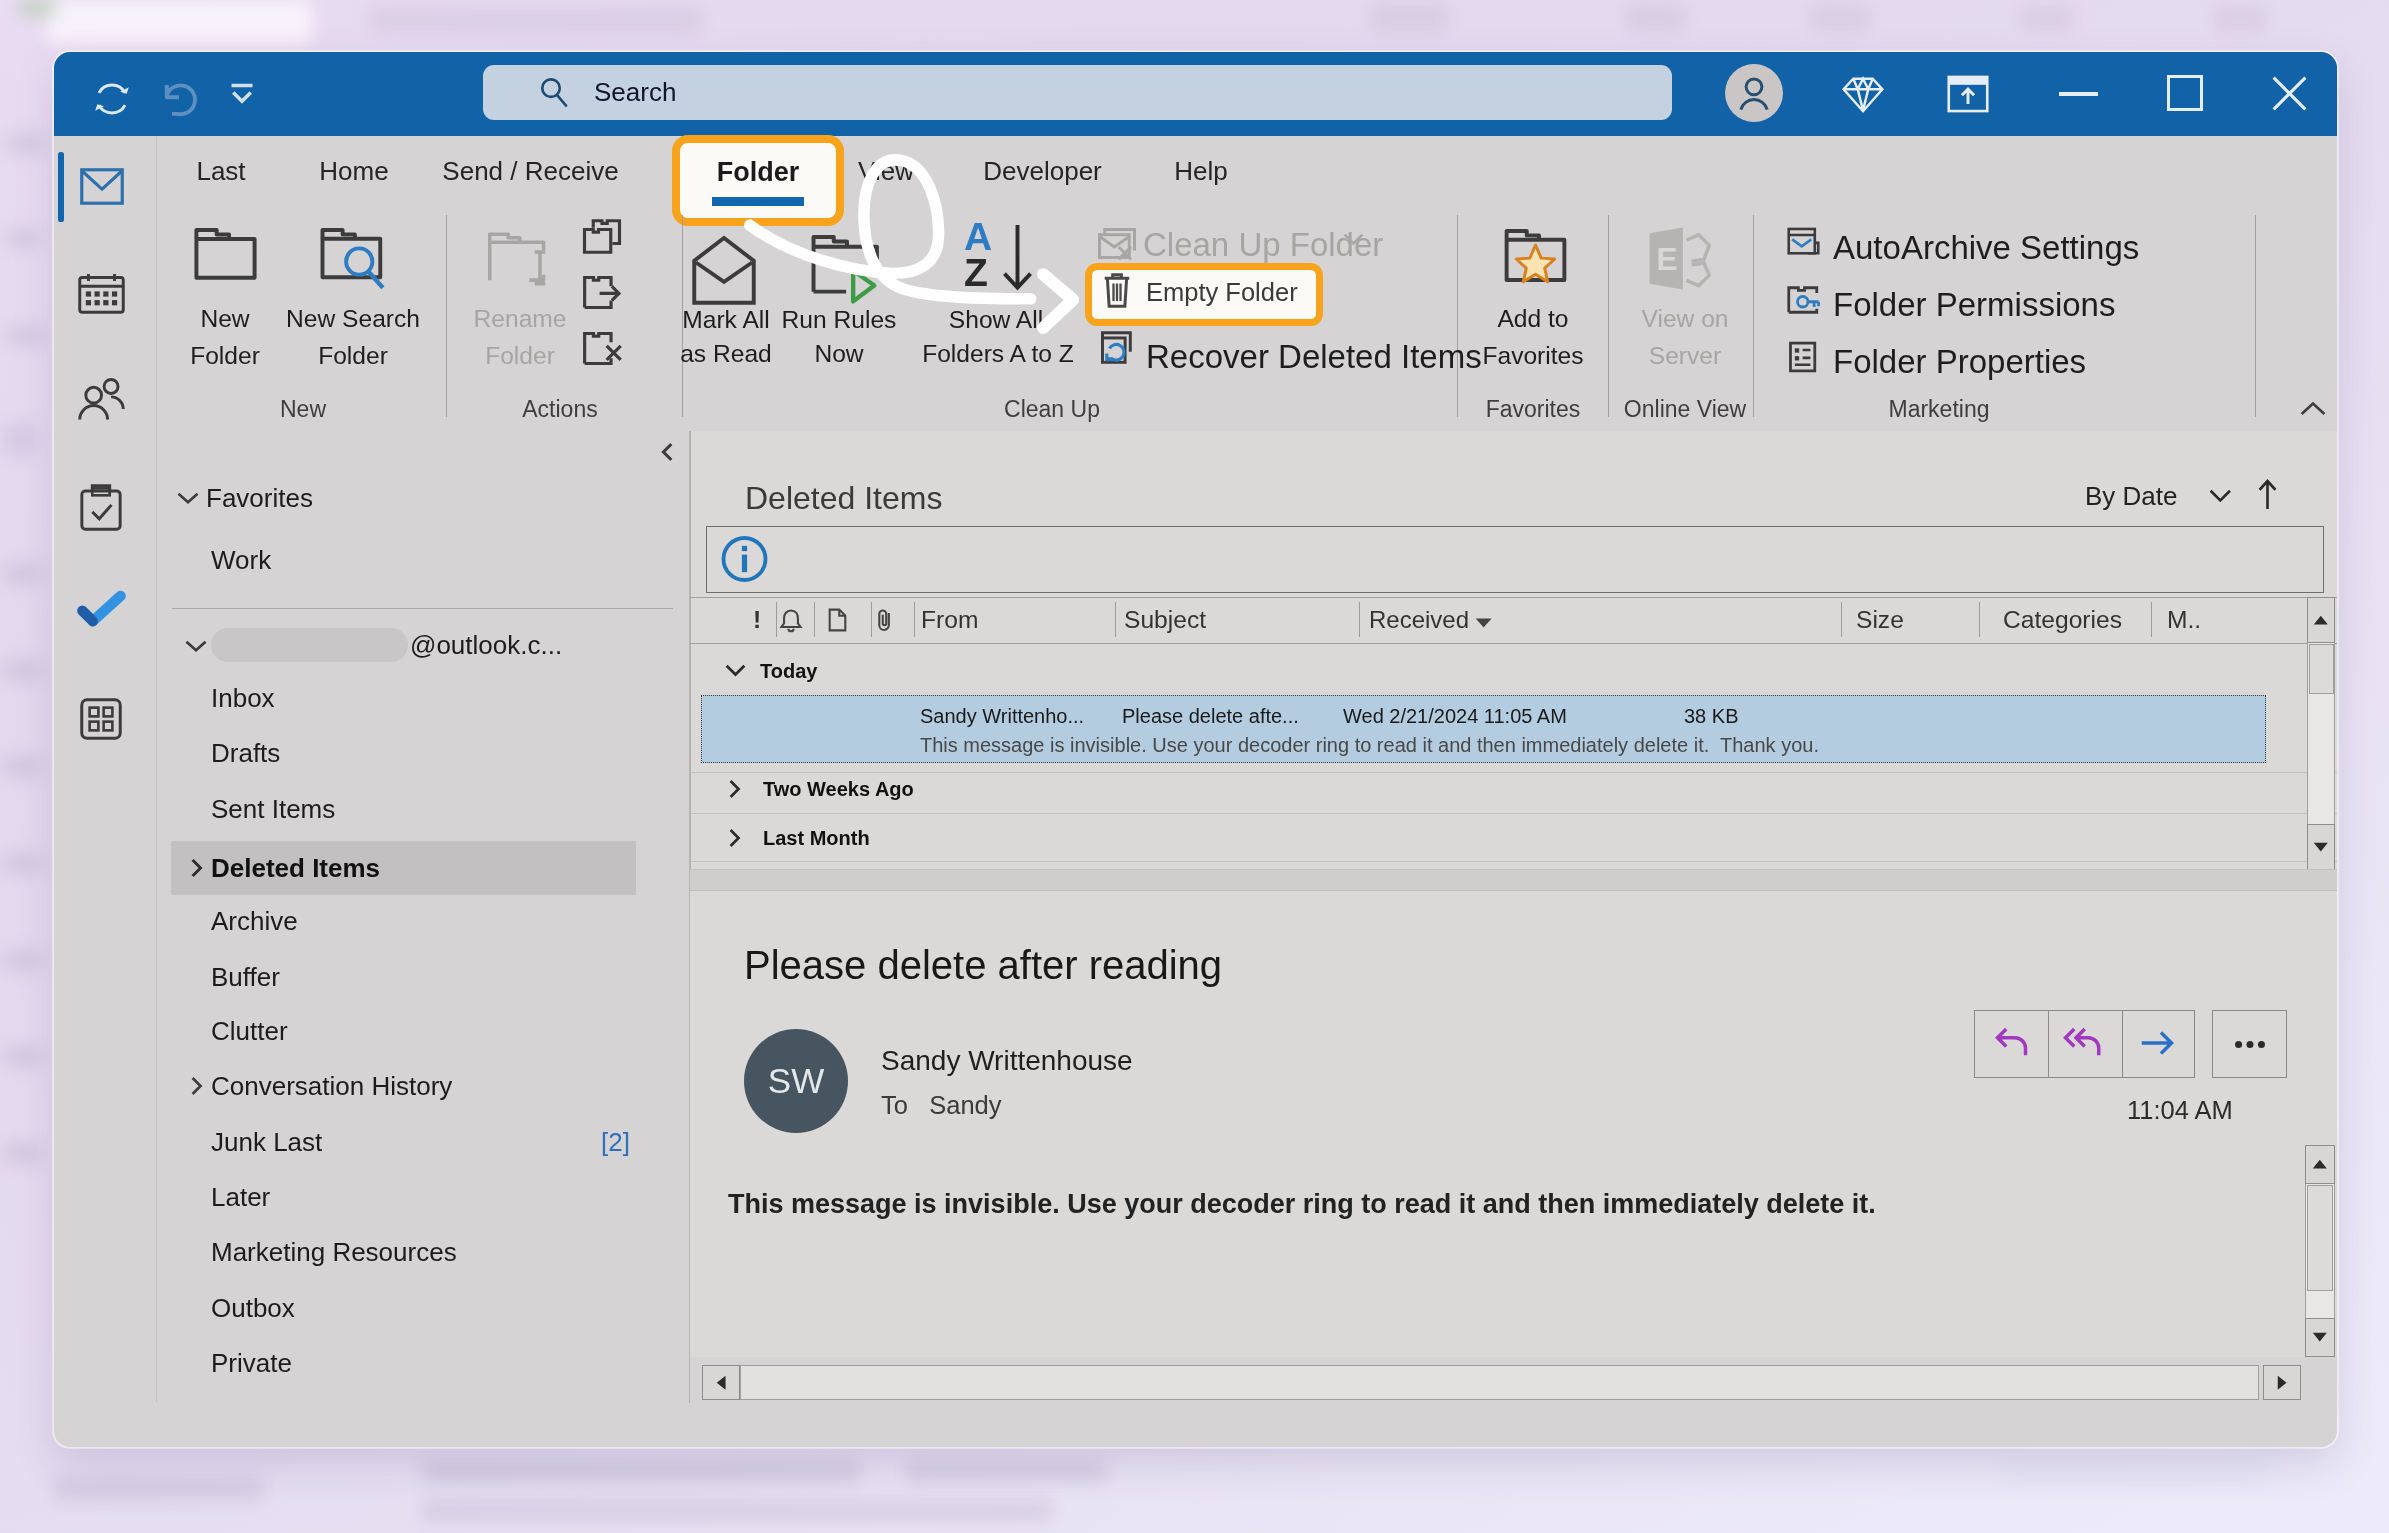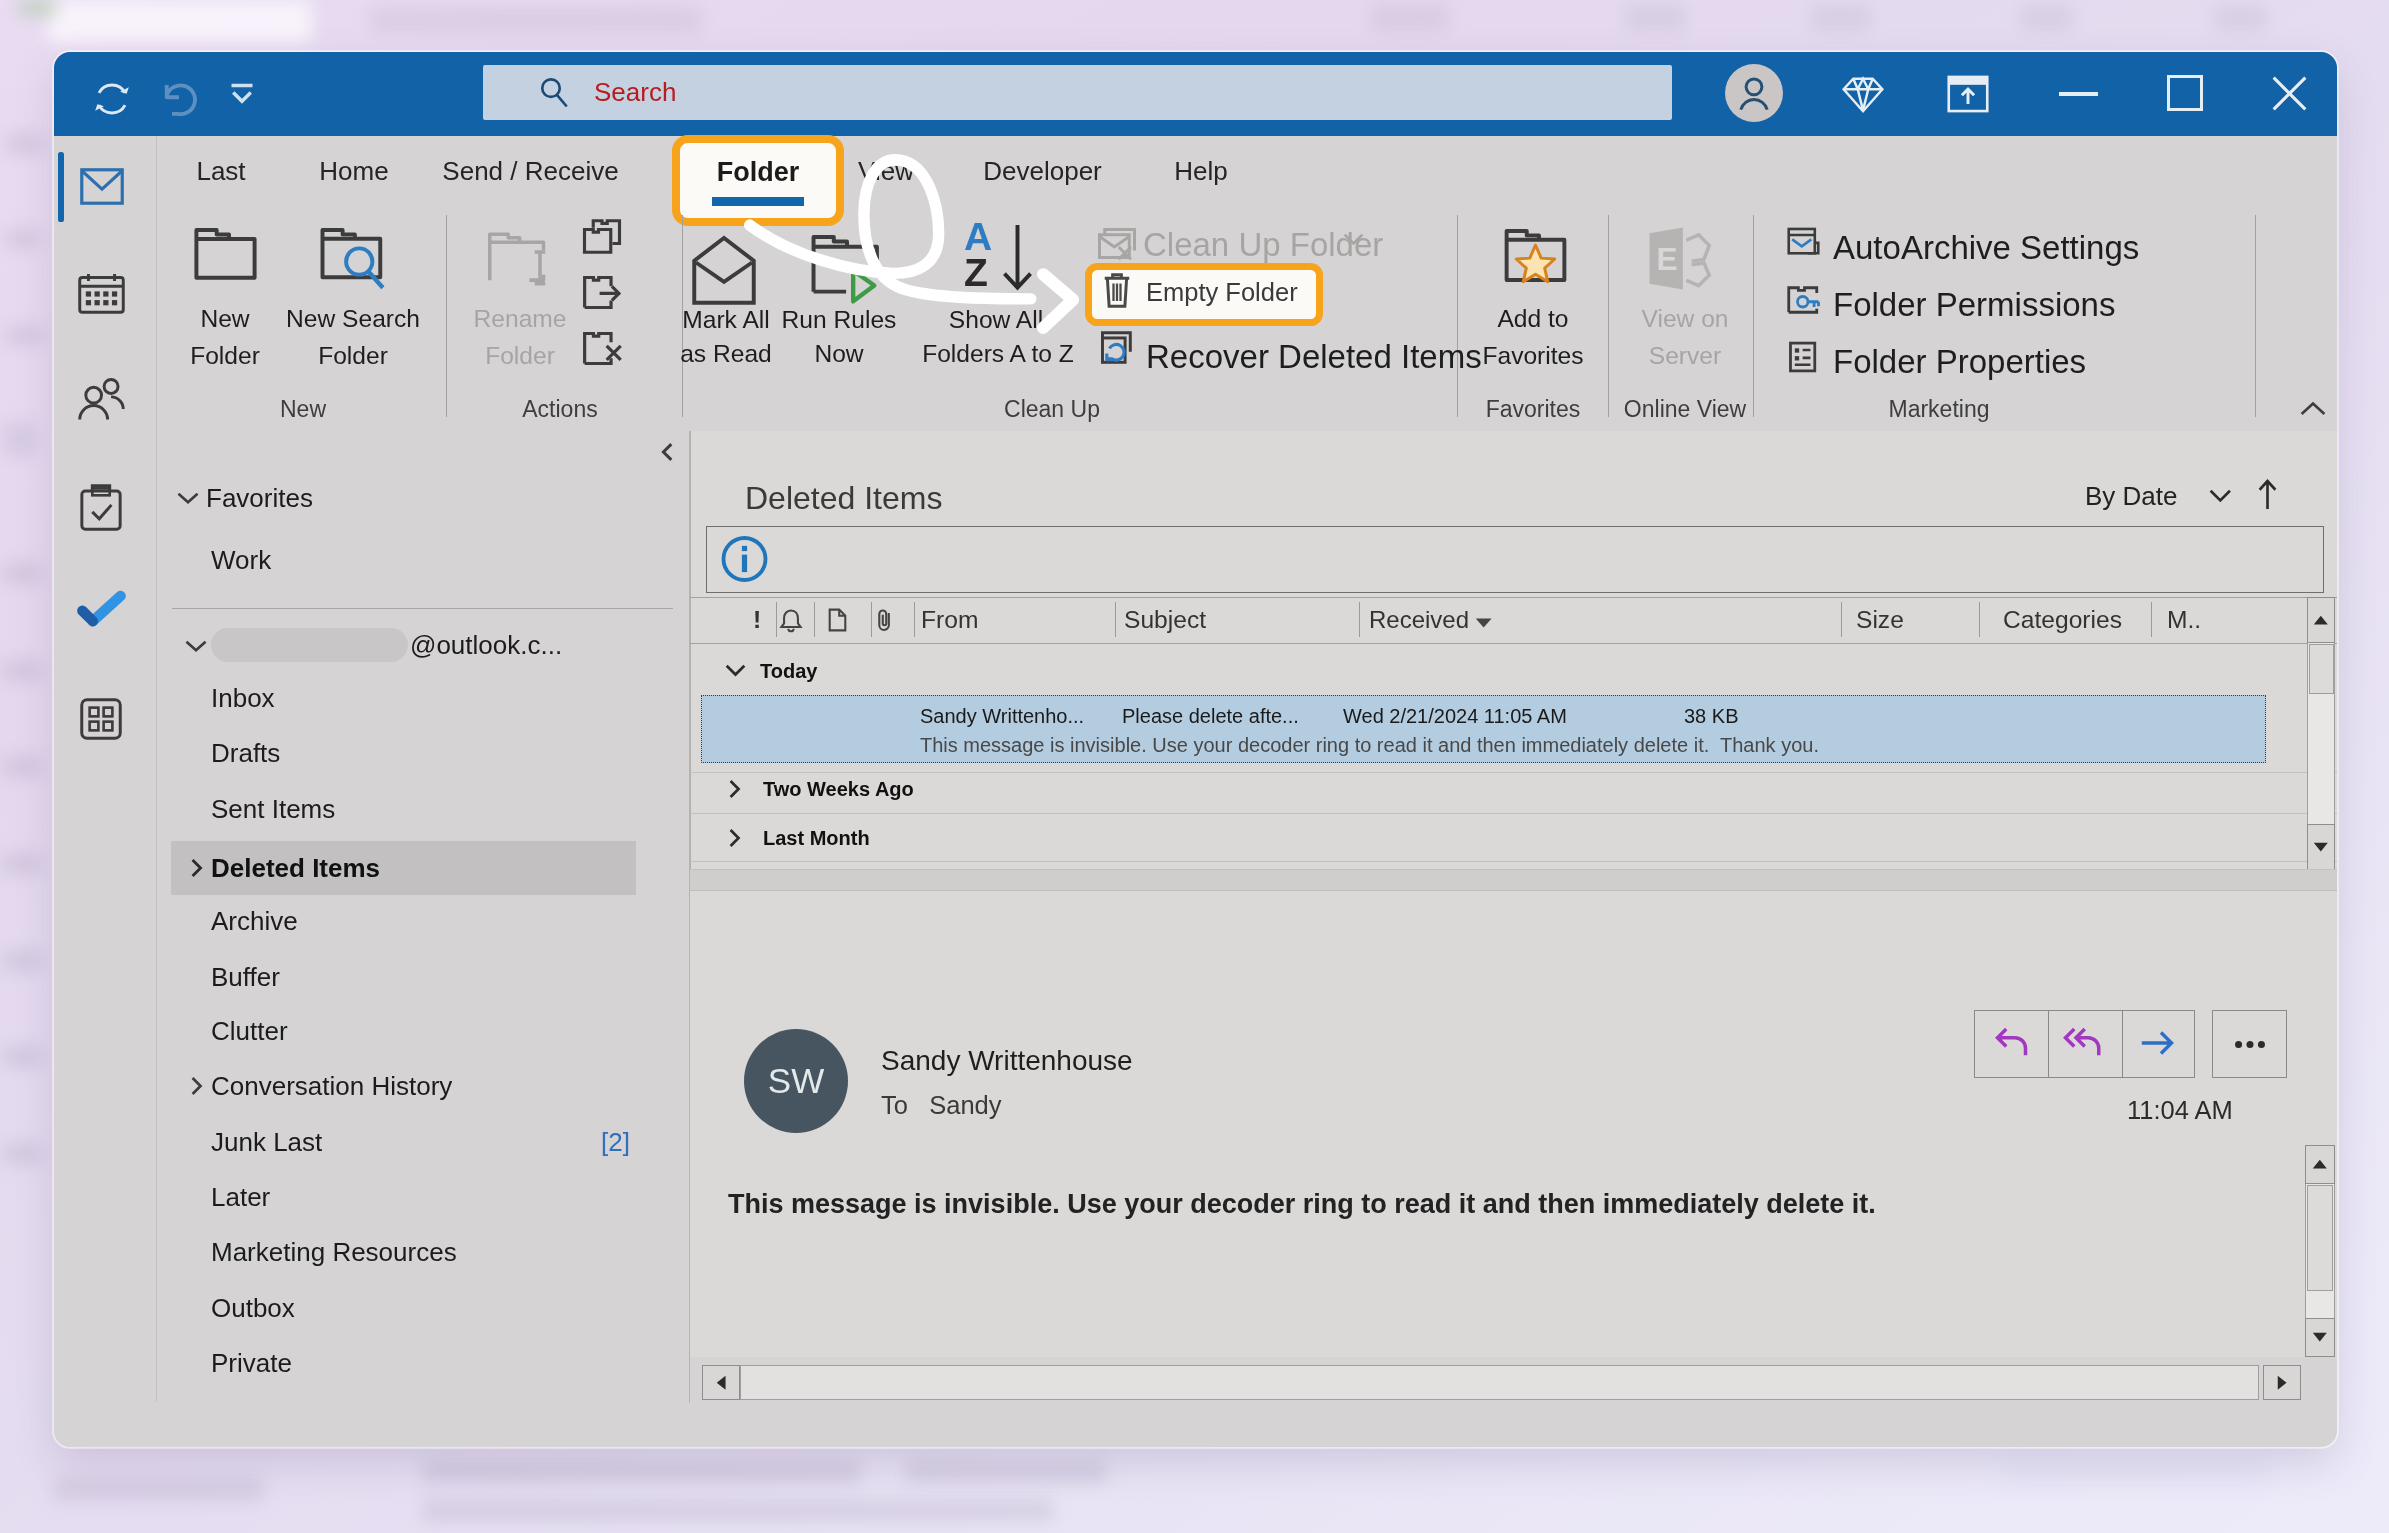--- a/index.html
+++ b/index.html
@@ -20,8 +20,8 @@
 .titlebar { position:absolute; left:0; top:0; width:100%; height:84px; background:#1162a6; }
 .search {
   position:absolute; left:429px; top:13px; width:1189px; height:55px;
-  background:#c3d1e1; border-radius:2px; display:flex; align-items:center;
-  color:#b91c1c; font-size:26px;
+  background:#c3d1e1; border-radius:11px; display:flex; align-items:center;
+  color:#0f172a; font-size:26px;
 }
 
 .tabs { position:absolute; left:103px; top:84px; width:2180px; height:70px; }

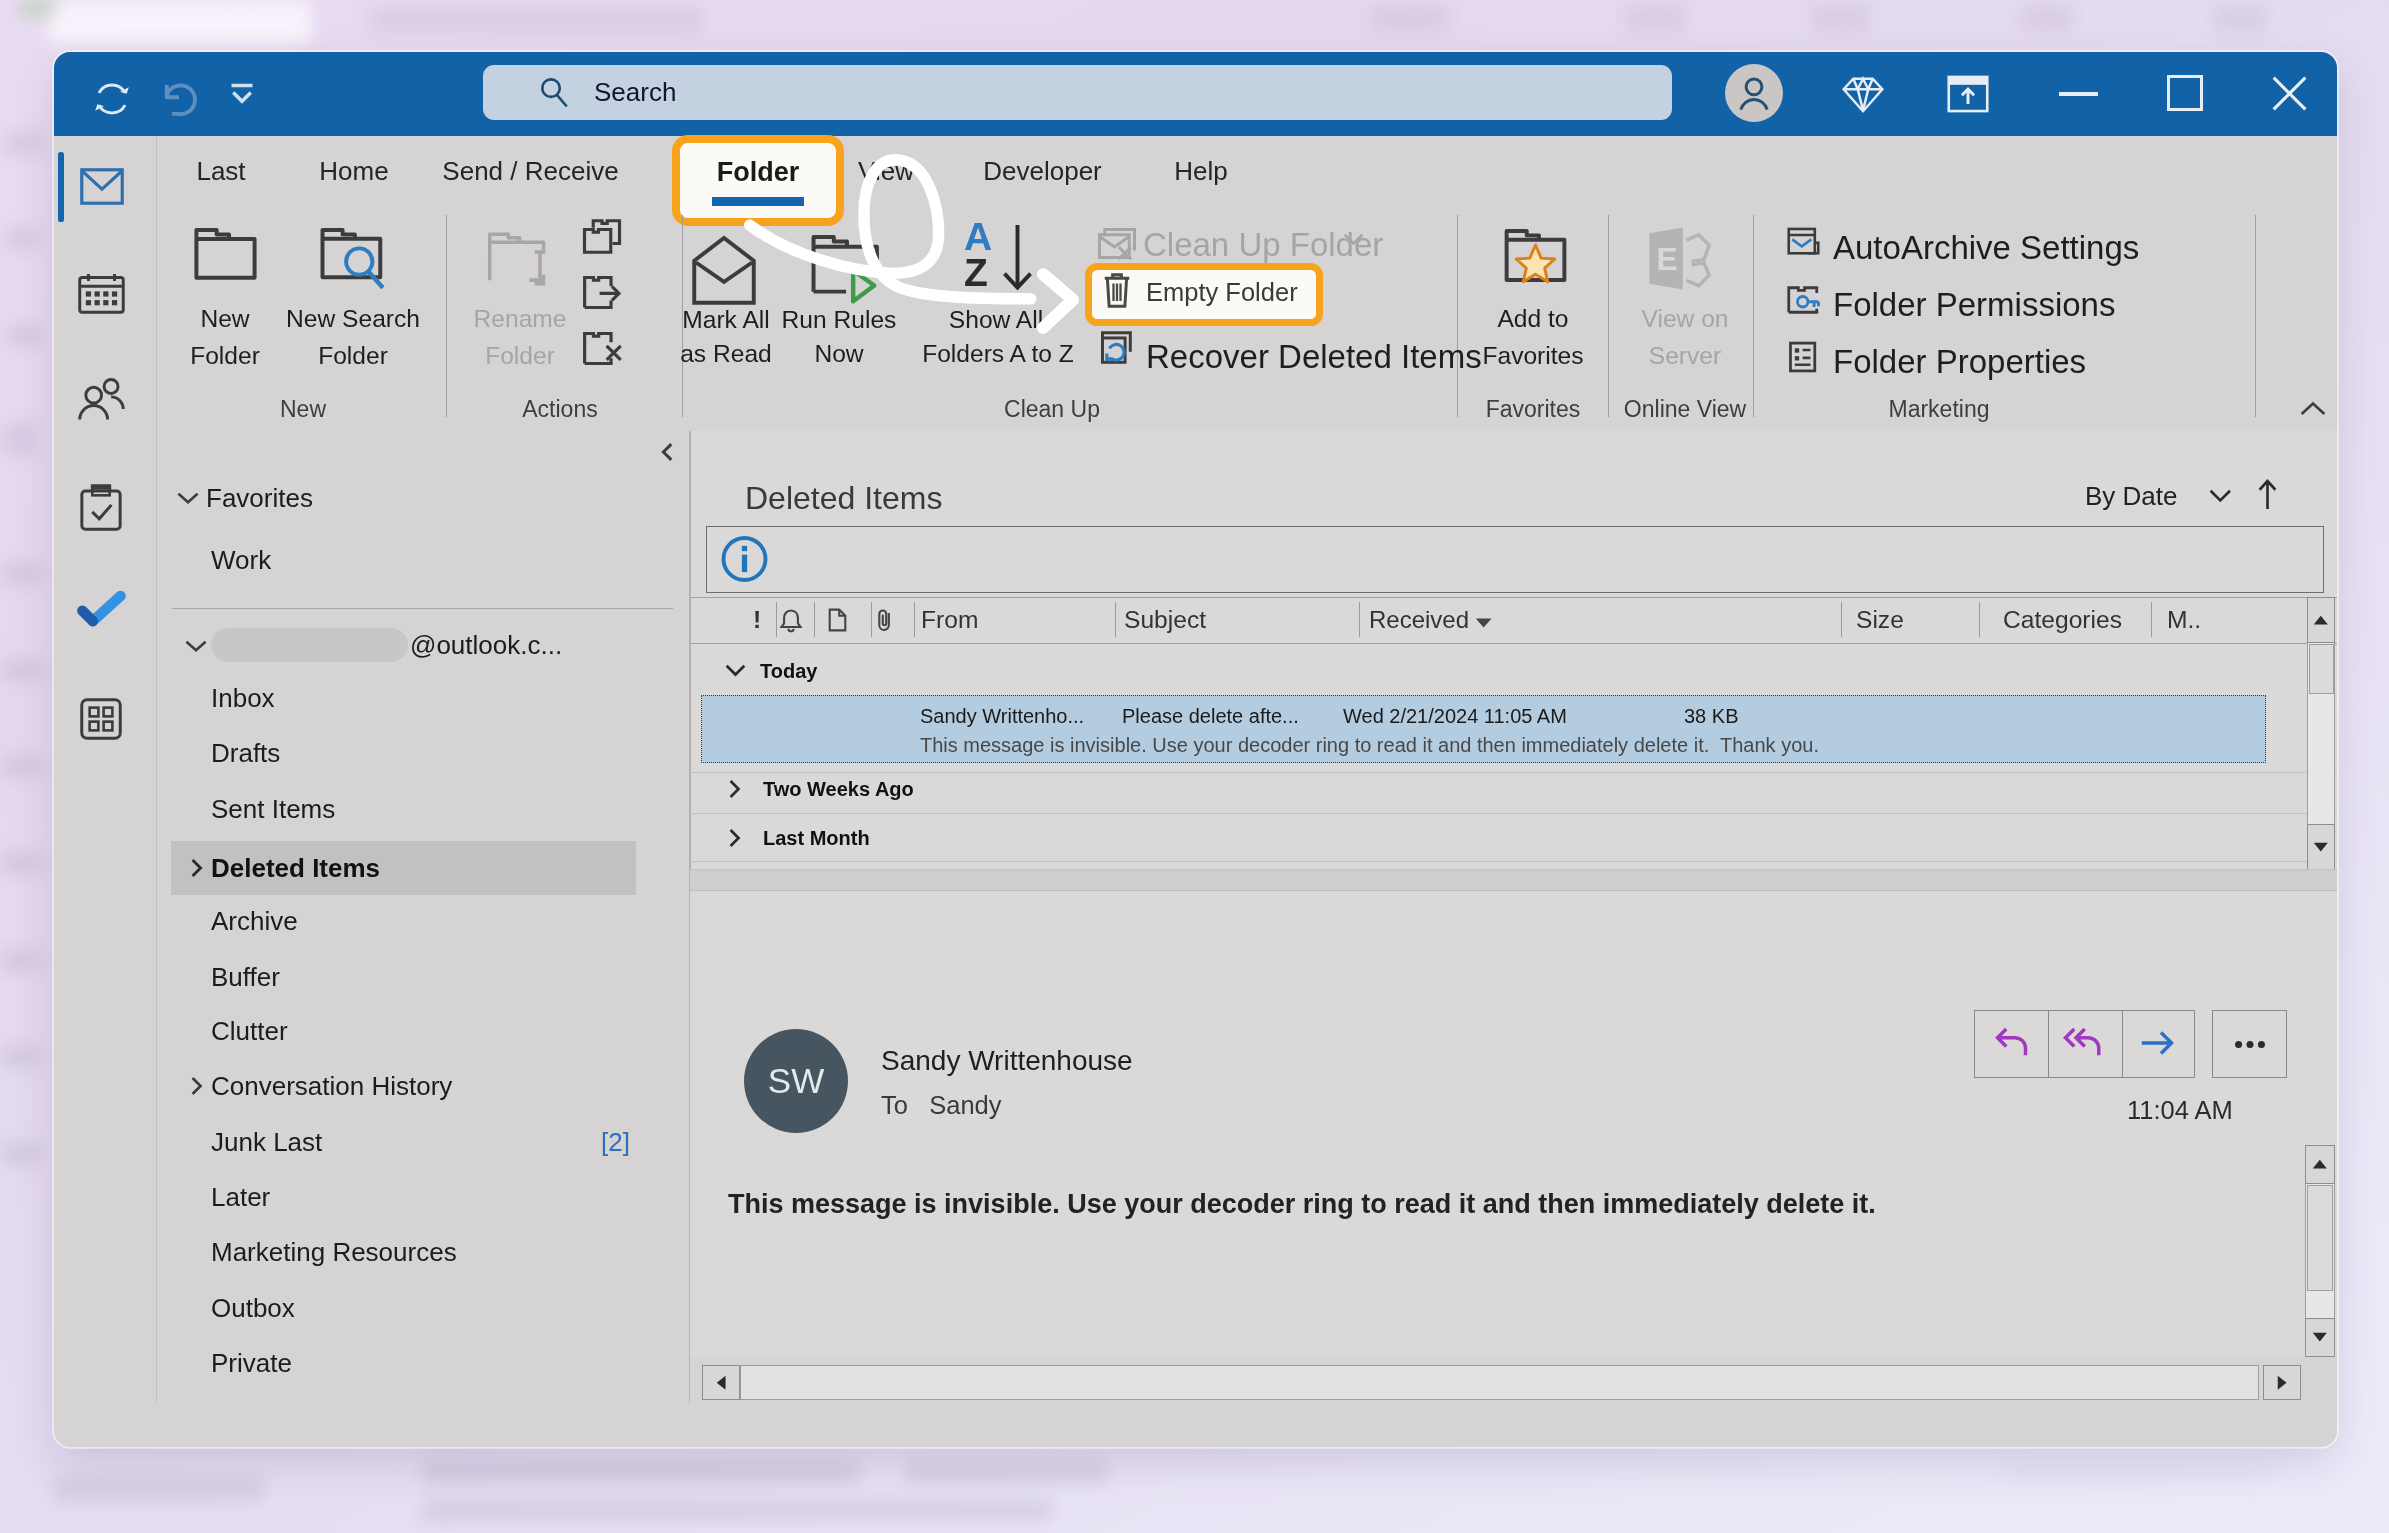--- a/index.html
+++ b/index.html
@@ -448,6 +448,7 @@
   </div>
   <div class="splitter"></div>
   <div class="rpane" id="rpane">
+    <div class="mtx" style="left:54px;top:74px;font-size:40px;color:#181818">Please delete after reading</div>
     <div class="abs" style="left:54px;top:138px;width:104px;height:104px;border-radius:50%;background:#46555f;display:flex;align-items:center;justify-content:center;color:#e3e8ea;font-size:35px">SW</div>
     <div class="mtx" style="left:191px;top:170px;font-size:28px;color:#1f1f1f">Sandy Writtenhouse</div>
     <div class="mtx" style="left:191px;top:214px;font-size:25.5px;color:#3a3a3a">To&nbsp;&nbsp; Sandy</div>

